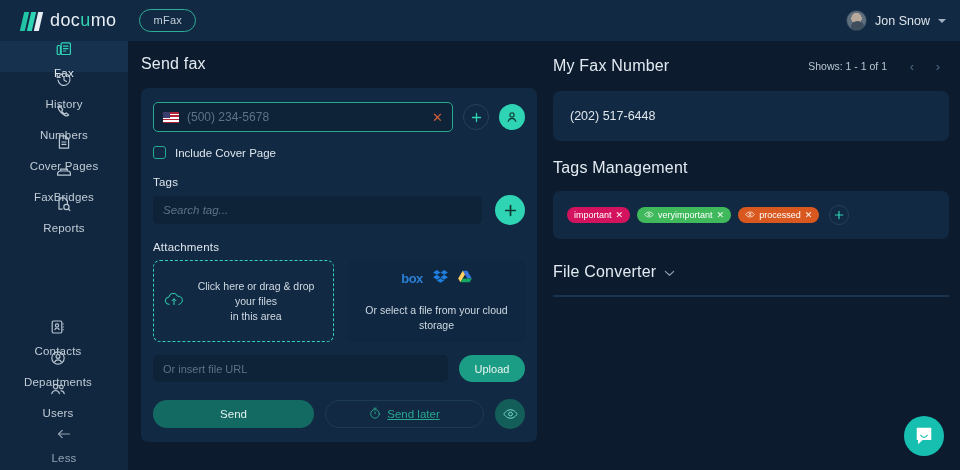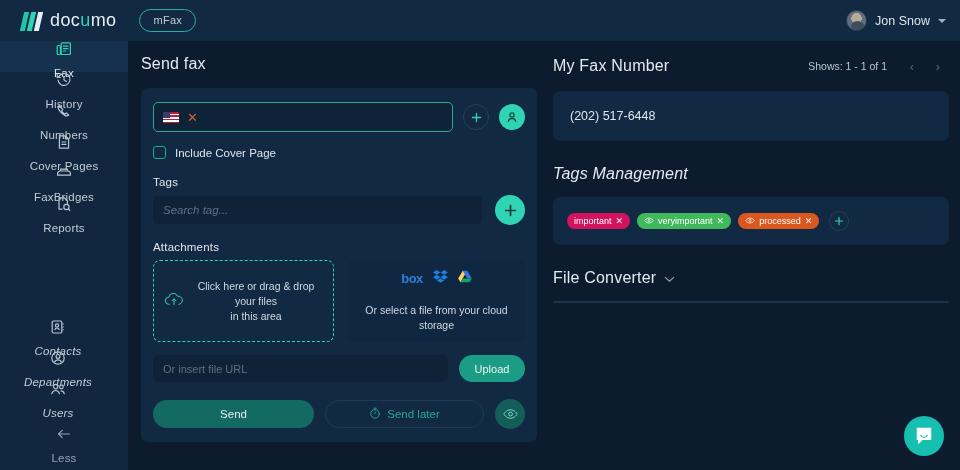--- a/index.html
+++ b/index.html
@@ -364,6 +364,7 @@
       <div class="row">
         <div id="fax-input-wrap">
           <span class="flag"></span>
+          <input id="fax-input" type="text" placeholder="(500) 234-5678" value="" style="">
           <span id="fax-clear">✕</span>
         </div>
         <div class="circle-btn" id="btn-add-num">

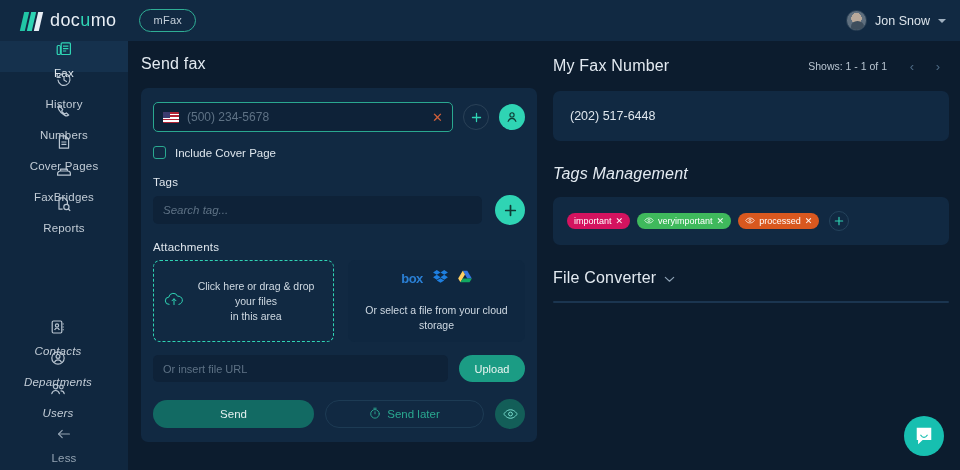--- a/index.html
+++ b/index.html
@@ -188,7 +188,7 @@
   }
   #faxnum-value { color: #dfe6ed; font-size: 12.5px; }
 
-  #tags-mgmt-title { margin-top: 24px; font-style: italic; }
+  #tags-mgmt-title { margin-top: 18px; }
   #card-tags {
     margin-top: 14px; background: #112942; border-radius: 7px; padding: 13px 14px;
     display: flex; align-items: center; gap: 7px; min-height: 48px;

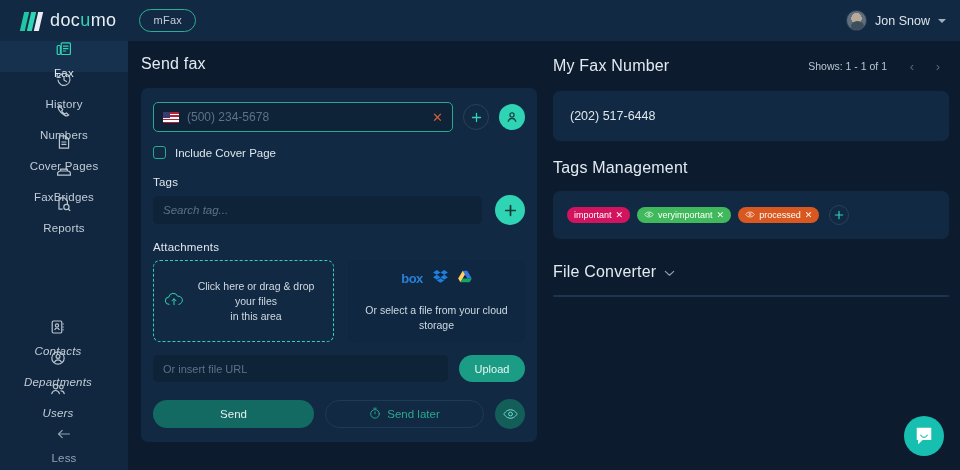--- a/index.html
+++ b/index.html
@@ -65,7 +65,7 @@
   .nav-item .lbl { color: #c2ccd6; font-size: 11.5px; letter-spacing: .2px; }
   .nav-item.active { background: #15314d; }
   .nav-item.active .lbl { color: #dfe7ee; }
-  #nav-bottom { position: absolute; left: 0; top: 278px; width: 116px; font-style: italic; }
+  #nav-bottom { position: absolute; left: 0; top: 278px; width: 116px; }
   #nav-less { position: absolute; left: 0; top: 385px; width: 128px; }
   #nav-less .lbl { color: #93a3b2; }
 

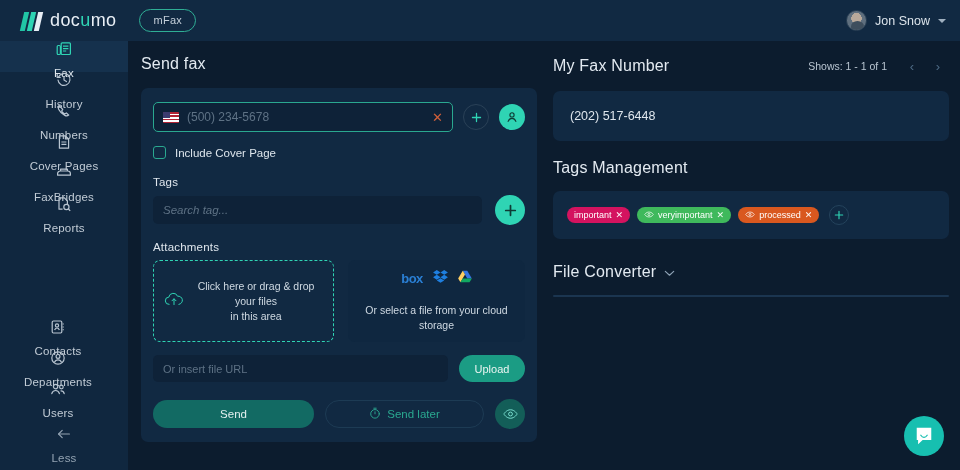--- a/index.html
+++ b/index.html
@@ -166,7 +166,7 @@
   #btn-send-later {
     flex: 1; height: 28px; border-radius: 14px; background: transparent;
     border: 1px solid #1d3b54; color: #2aa890; font-size: 11.5px; cursor: pointer;
-    display: flex; align-items: center; justify-content: center; gap: 6px; font-family: inherit;
+    display: flex; align-items: center; justify-content: center; gap: 6px; font-family: inherit; text-decoration: underline;
   }
   #btn-preview {
     width: 30px; height: 30px; border-radius: 50%; background: #135e58; flex: none;

